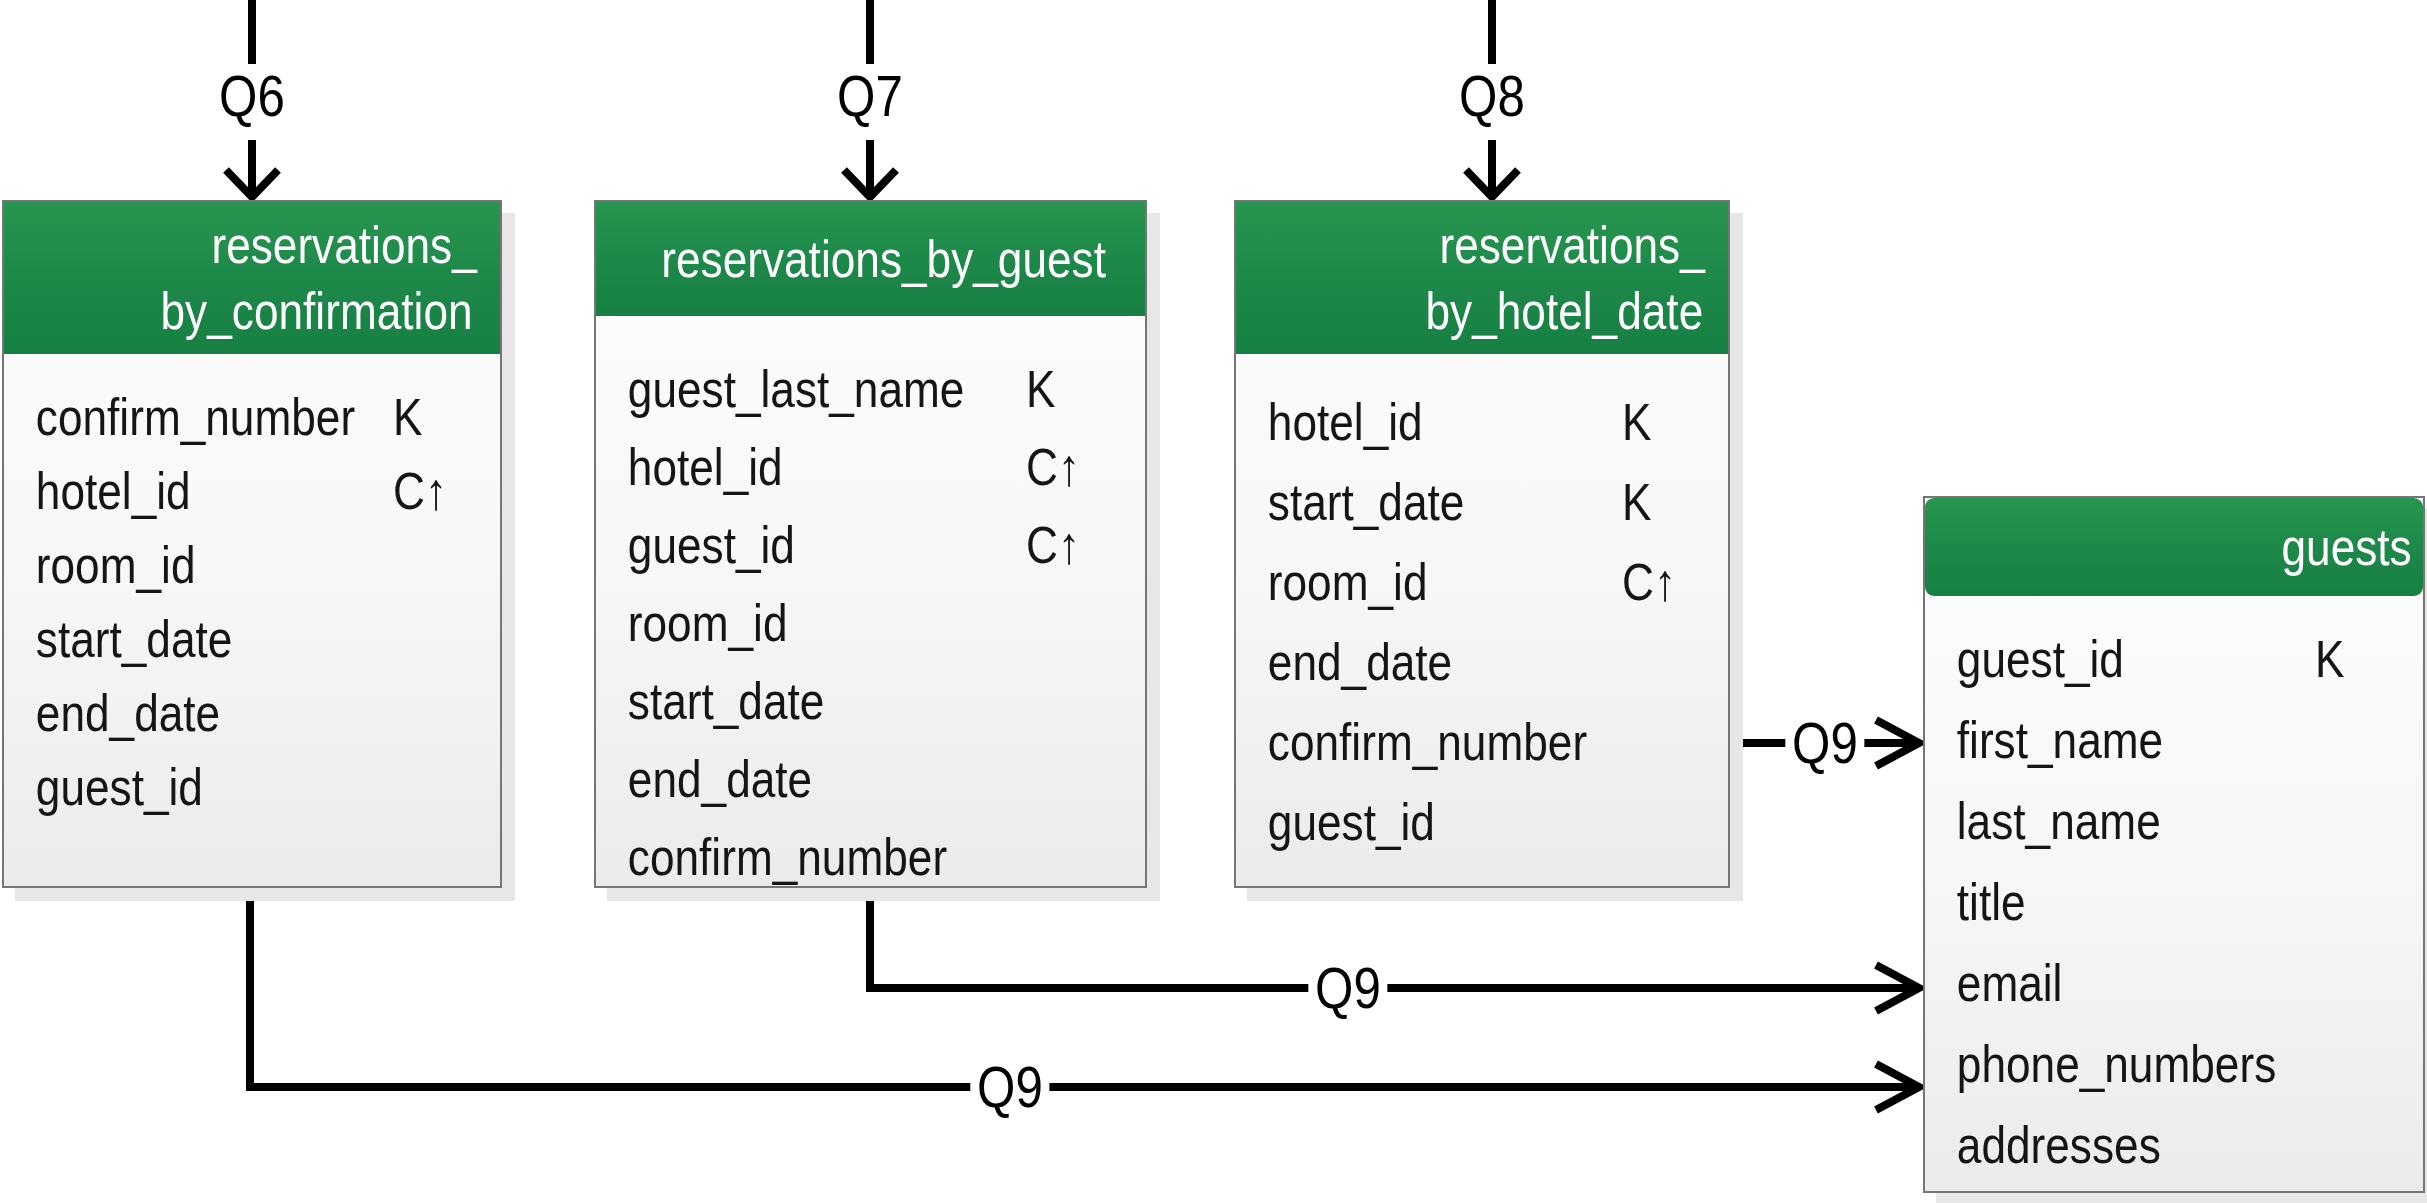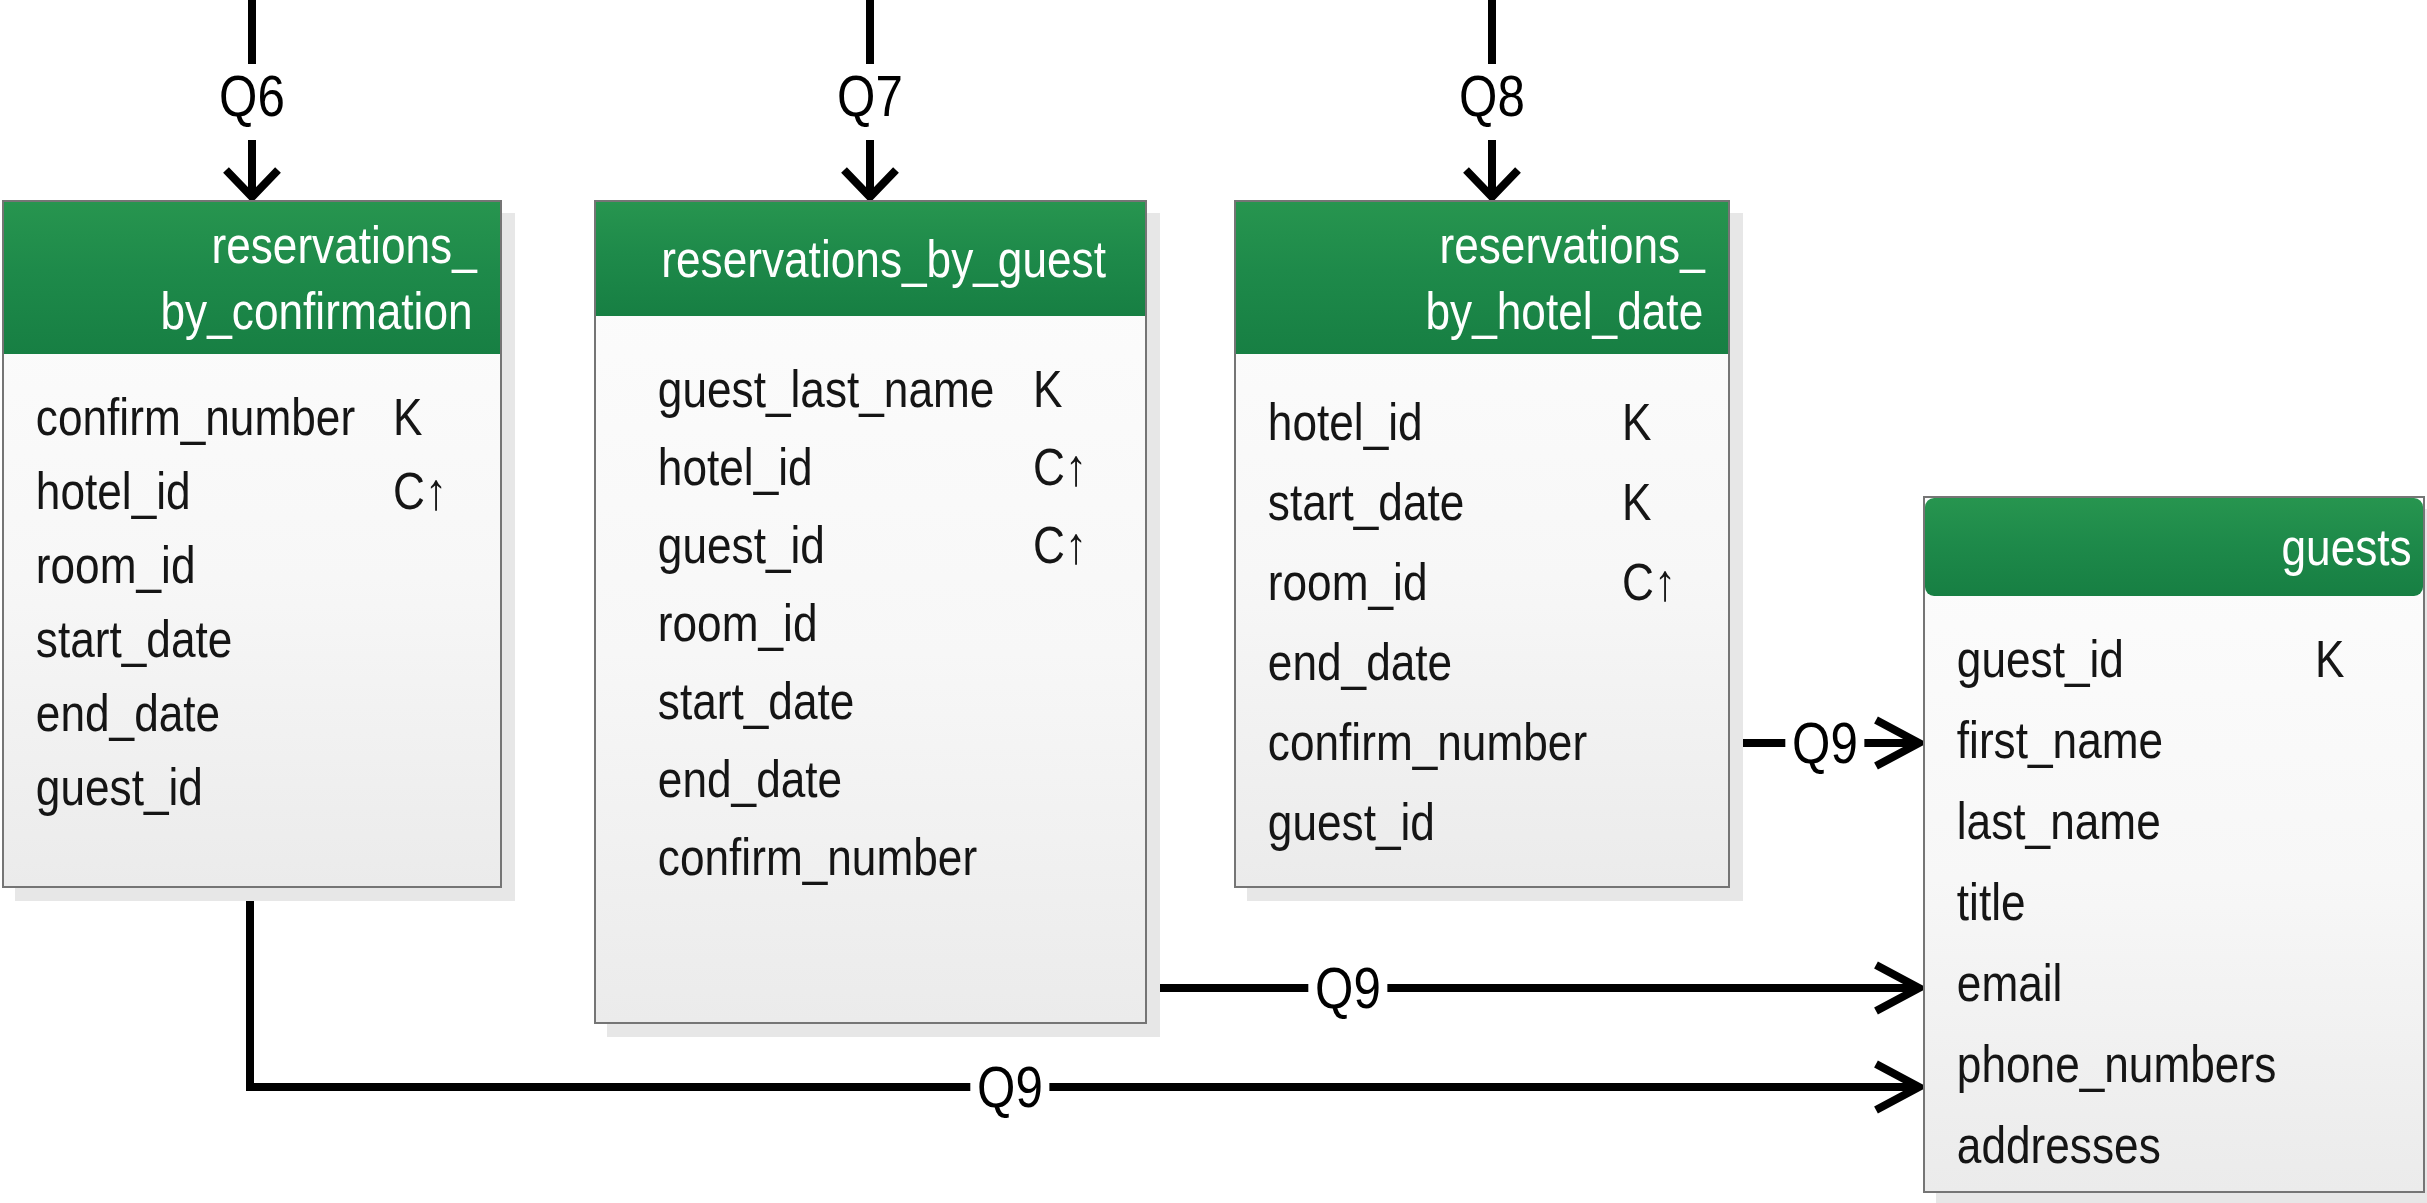--- a/index.html
+++ b/index.html
@@ -84,7 +84,7 @@
   .t1 .tbody { padding-top: 26px; }
   .t1 .row { height: 74px; }
 
-  .t2 { left: 594px;  top: 200px; width: 553px; height: 824px; }
+  .t2 { left: 594px;  top: 200px; width: 553px; height: 688px; }
   .t2 .thead { height: 114px; }
   .t2 .tbody { padding-top: 34px; }
   .t2 .row { height: 78px; margin-left: 30px; }

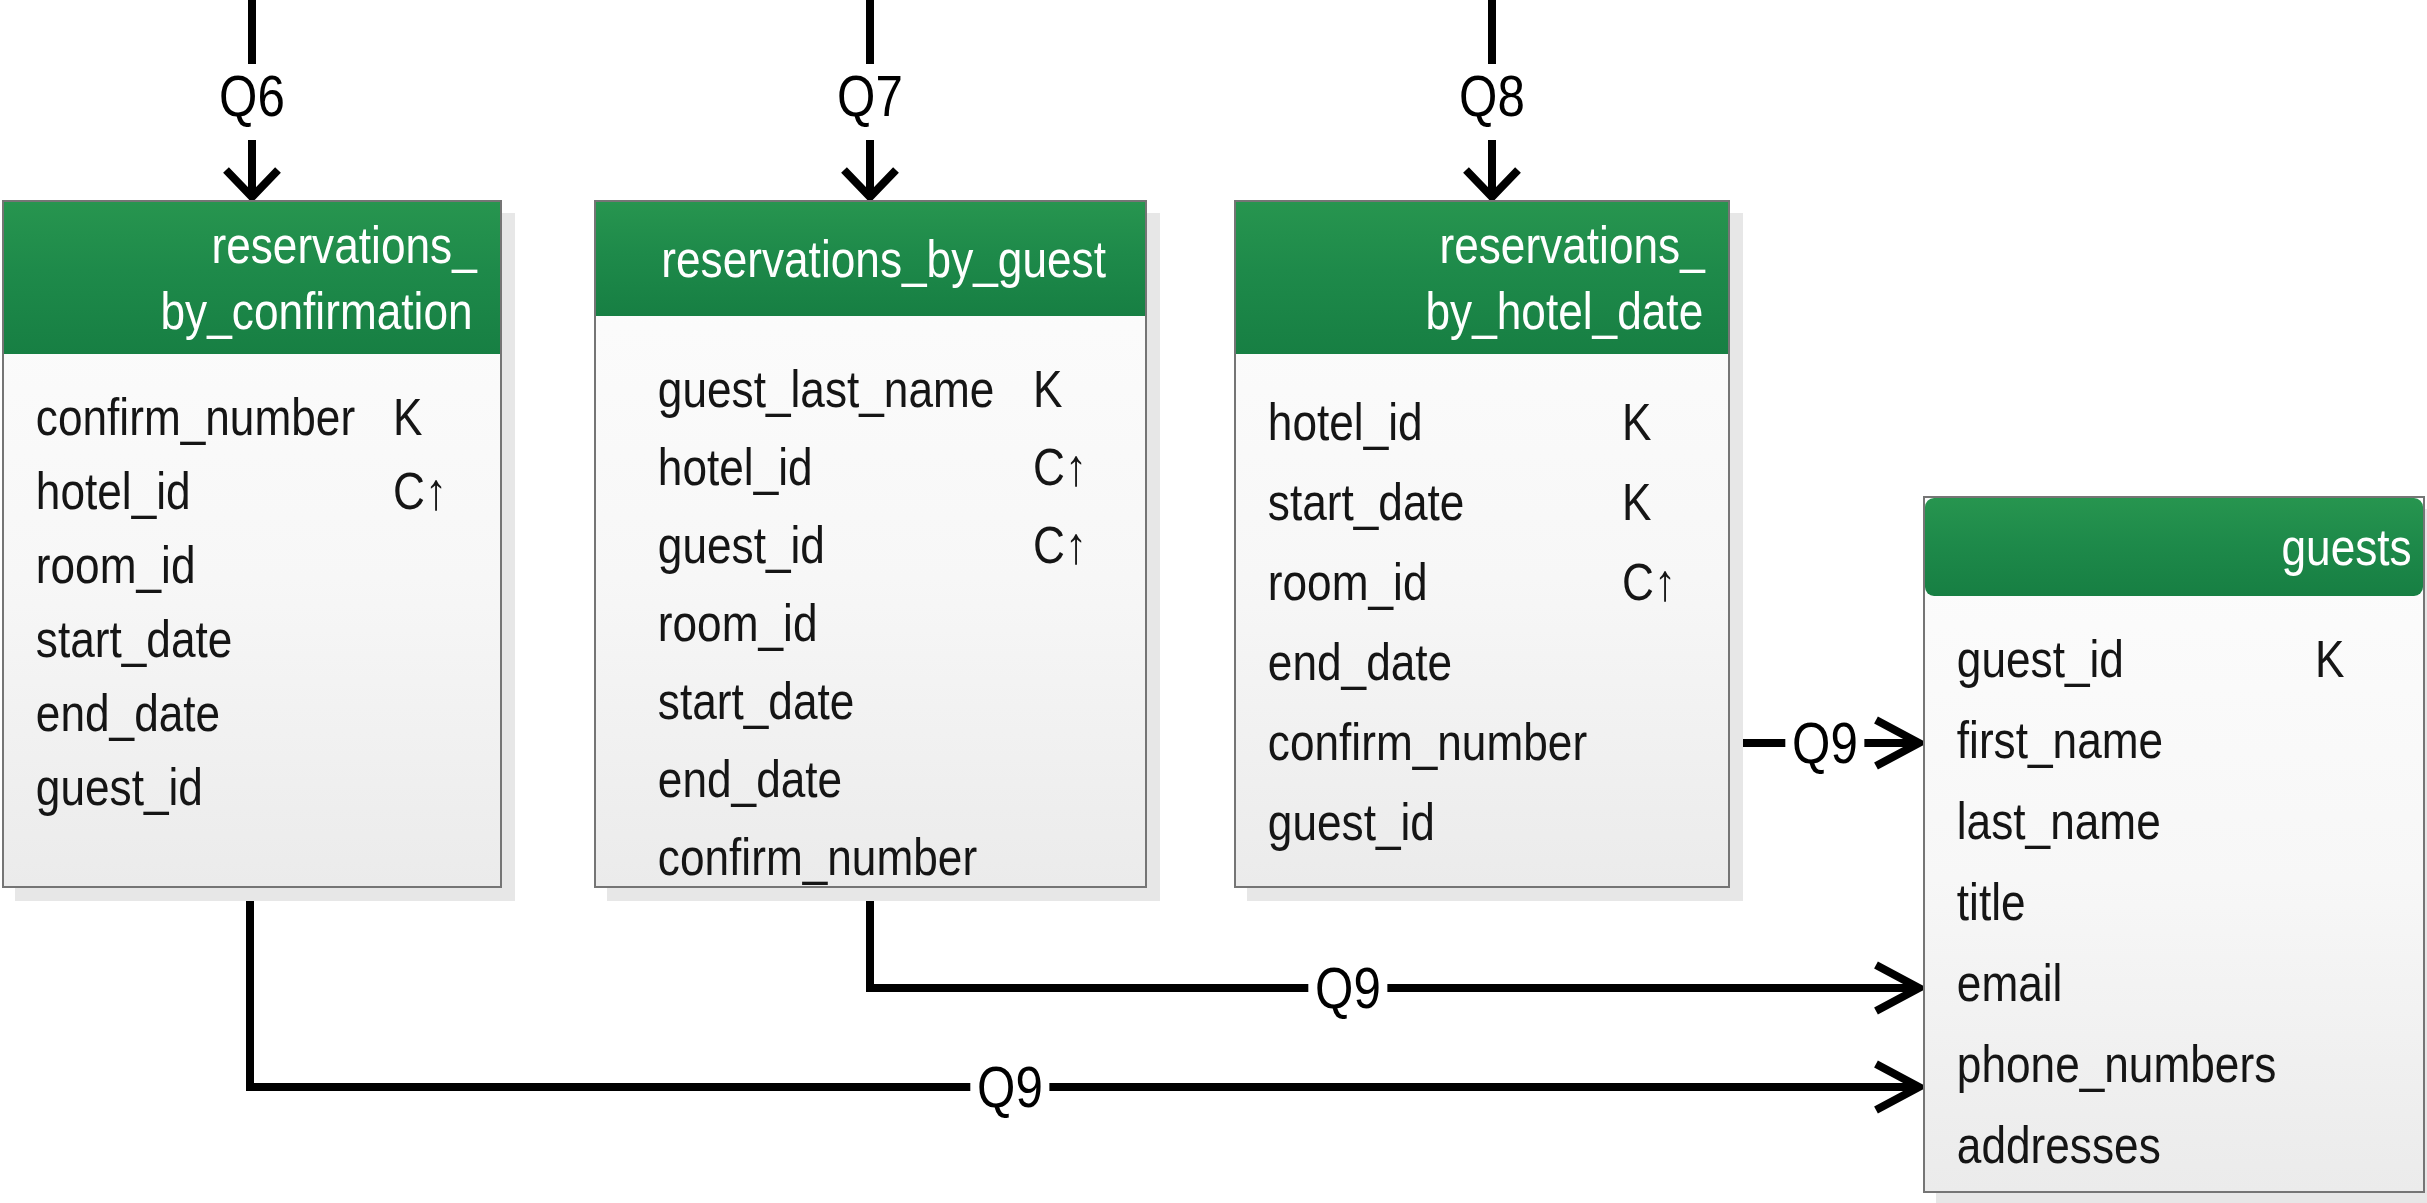--- a/index.html
+++ b/index.html
@@ -87,7 +87,7 @@
   .t2 { left: 594px;  top: 200px; width: 553px; height: 688px; }
   .t2 .thead { height: 114px; }
   .t2 .tbody { padding-top: 34px; }
-  .t2 .row { height: 78px; margin-left: 30px; }
+  .t2 .row { height: 78px; }
 
   .t3 { left: 1234px; top: 200px; width: 496px; height: 688px; }
   .t3 .thead { height: 152px; }

